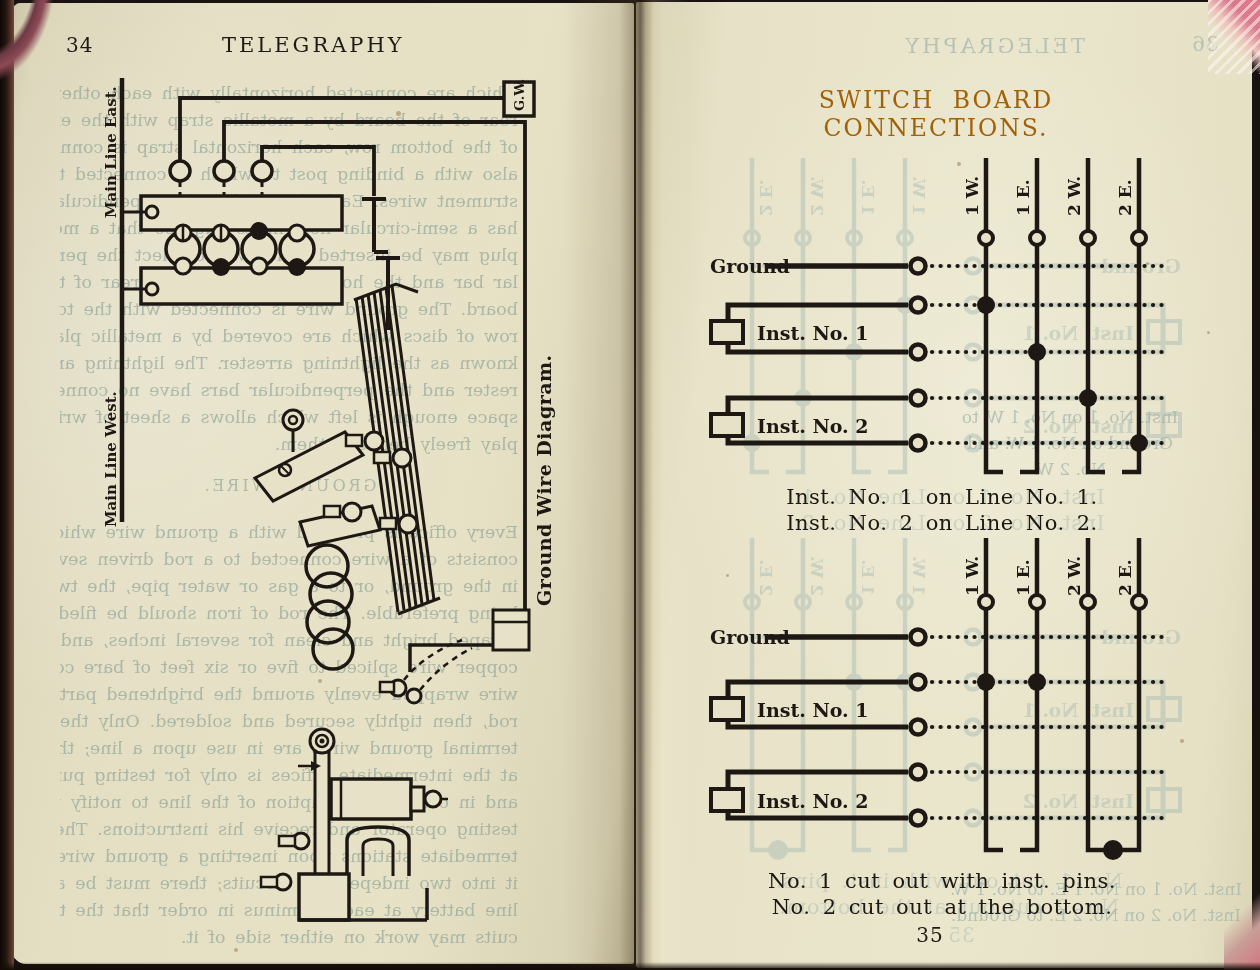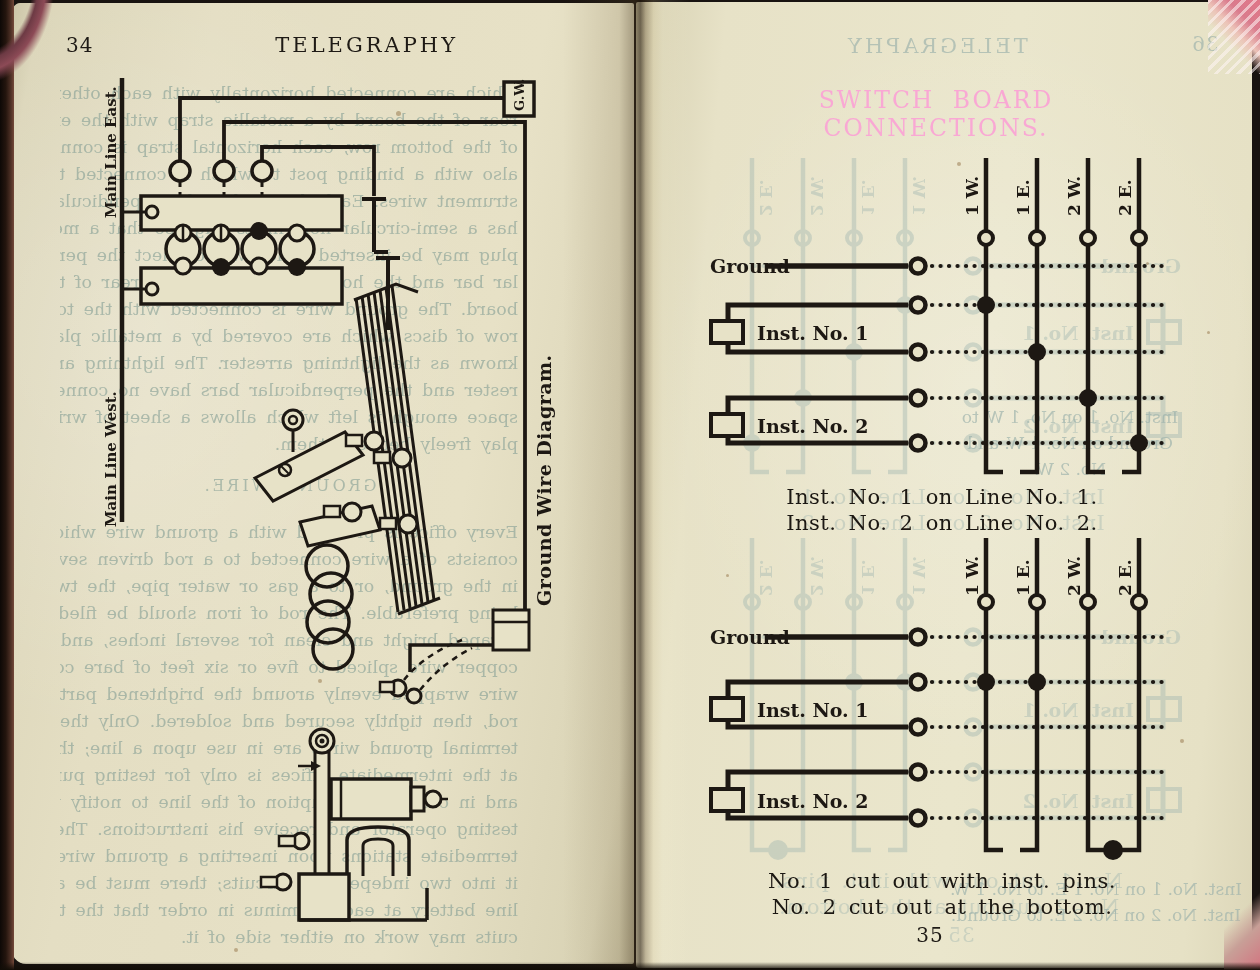--- a/index.html
+++ b/index.html
@@ -45,7 +45,7 @@
   svg text{font-family:"DejaVu Serif","Liberation Serif",serif;}
 
   .pagenum{position:absolute;font-size:20px;letter-spacing:1px;}
-  .runhead{position:absolute;text-align:right;font-size:21px;letter-spacing:3px;}
+  .runhead{position:absolute;text-align:left;font-size:21px;letter-spacing:3px;}
   .rp-title{position:absolute;left:716px;top:86px;width:440px;text-align:center;
     font-size:23.5px;letter-spacing:2px;word-spacing:9px;color:#f9a8d4;}
 

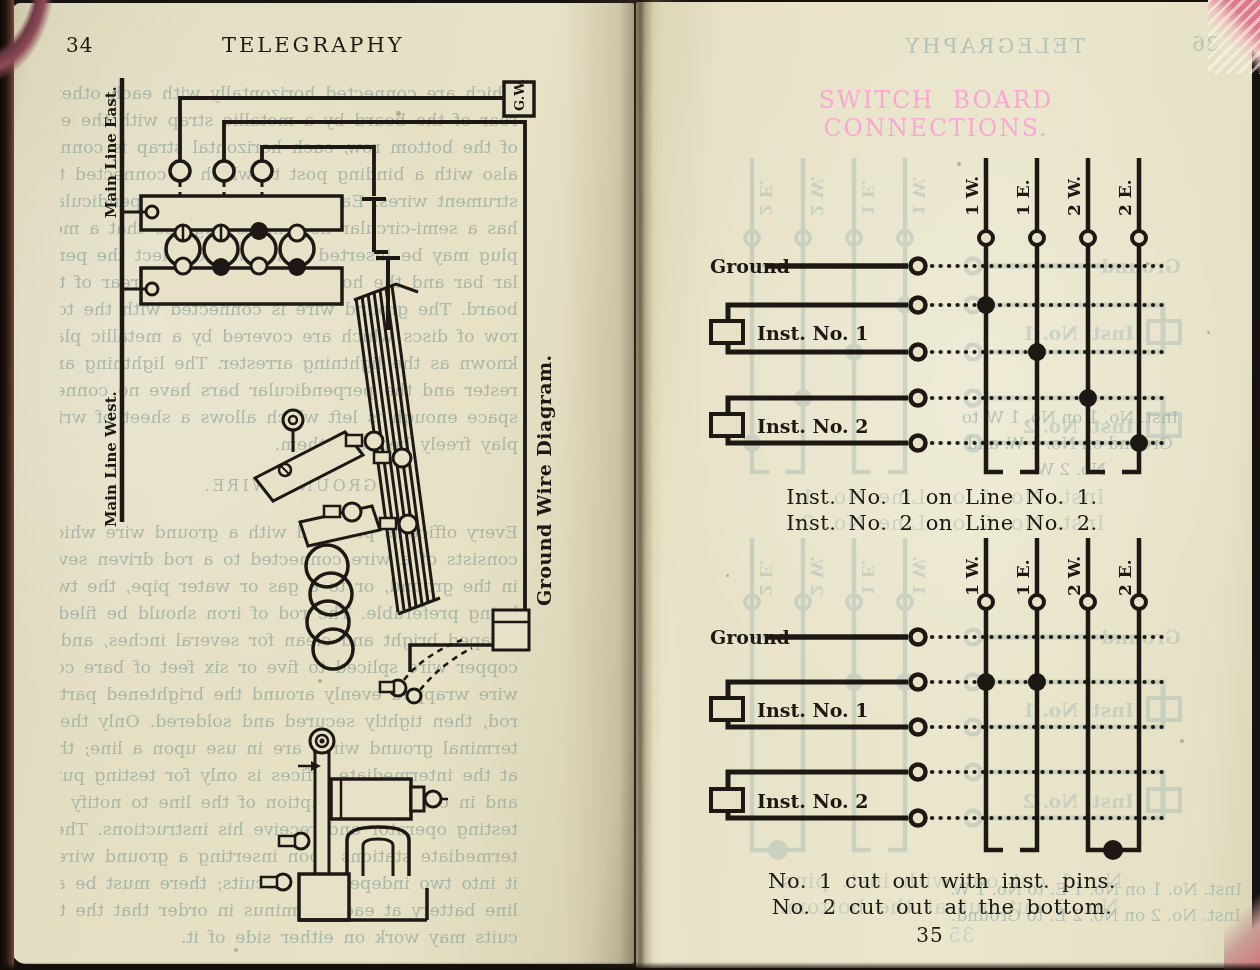--- a/index.html
+++ b/index.html
@@ -47,7 +47,7 @@
   .pagenum{position:absolute;font-size:20px;letter-spacing:1px;}
   .runhead{position:absolute;text-align:left;font-size:21px;letter-spacing:3px;}
   .rp-title{position:absolute;left:716px;top:86px;width:440px;text-align:center;
-    font-size:23.5px;letter-spacing:2px;word-spacing:9px;color:#f9a8d4;}
+    font-size:23.5px;letter-spacing:2px;word-spacing:9px;color:#a16207;}
 
   .capblock{position:absolute;width:400px;text-align:center;font-size:21px;line-height:26px;
     letter-spacing:.5px;word-spacing:5px;color:#1b1712;}

